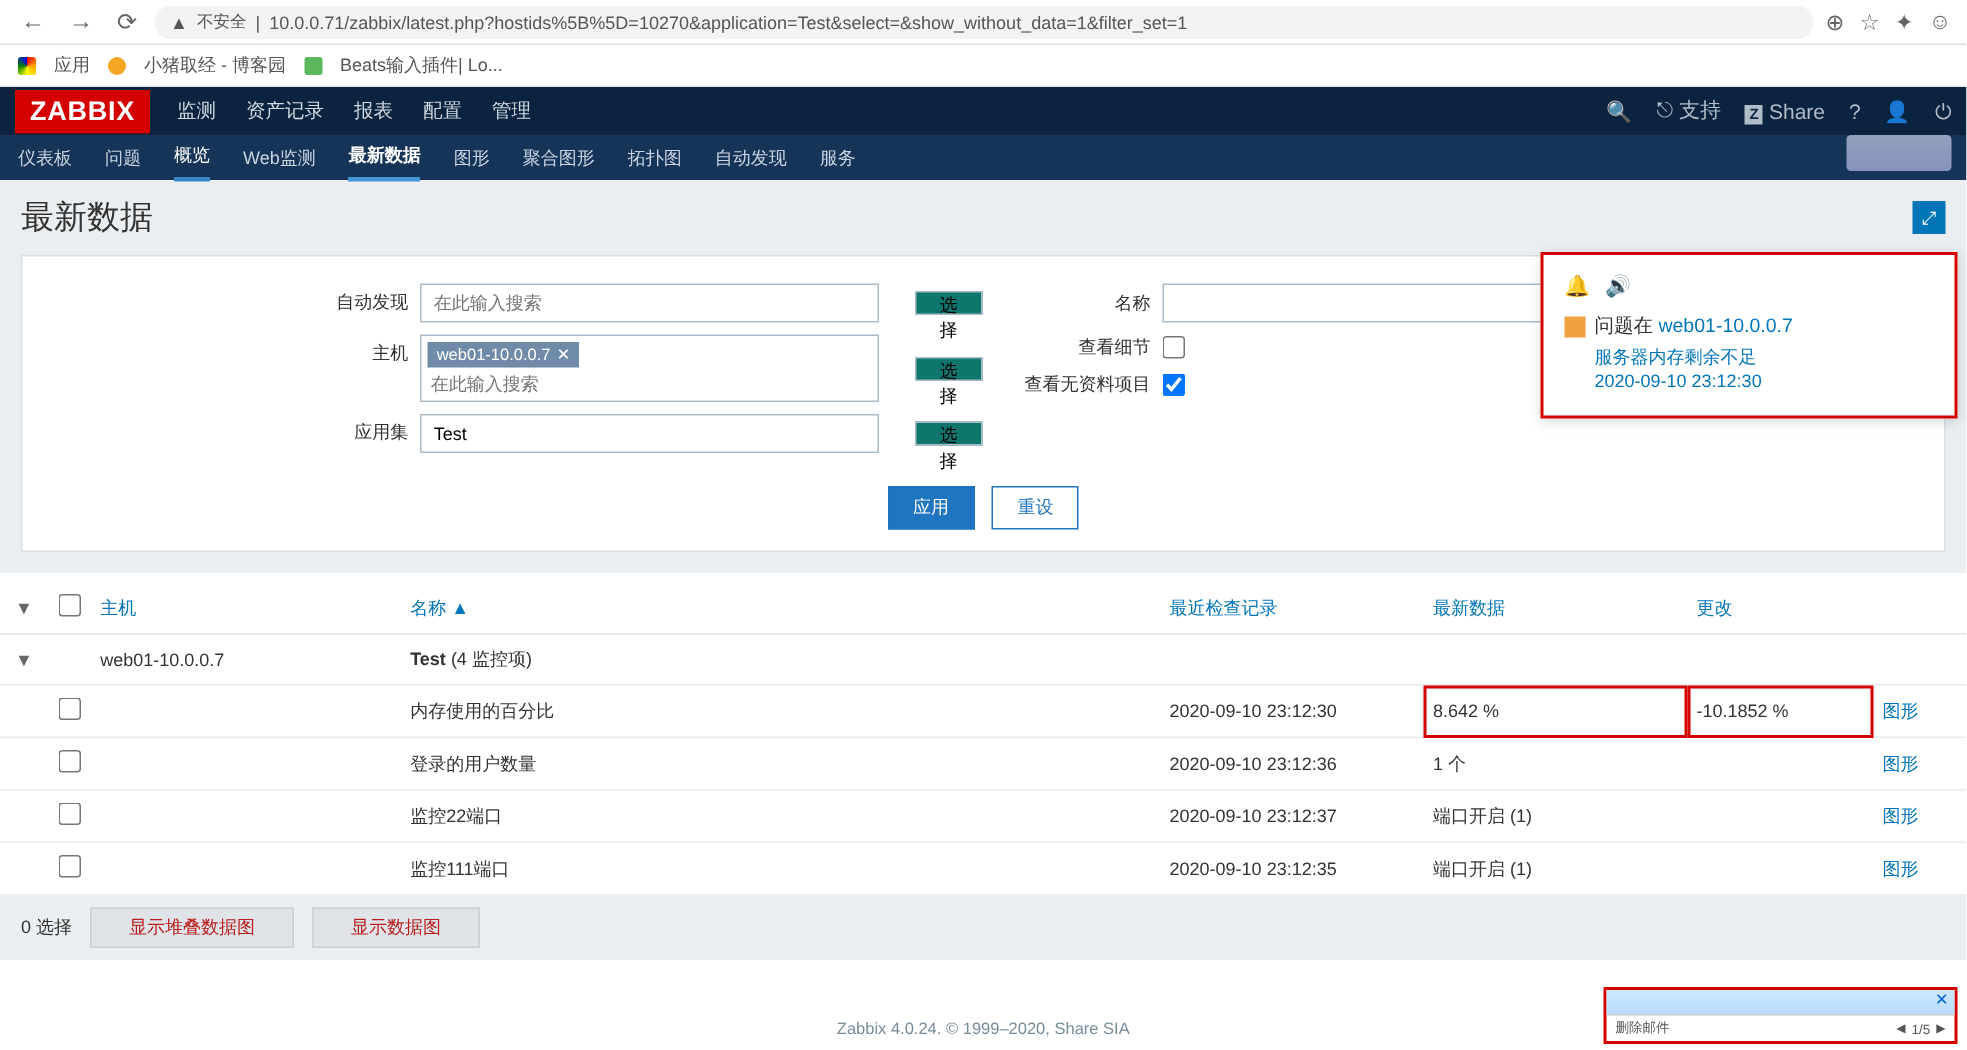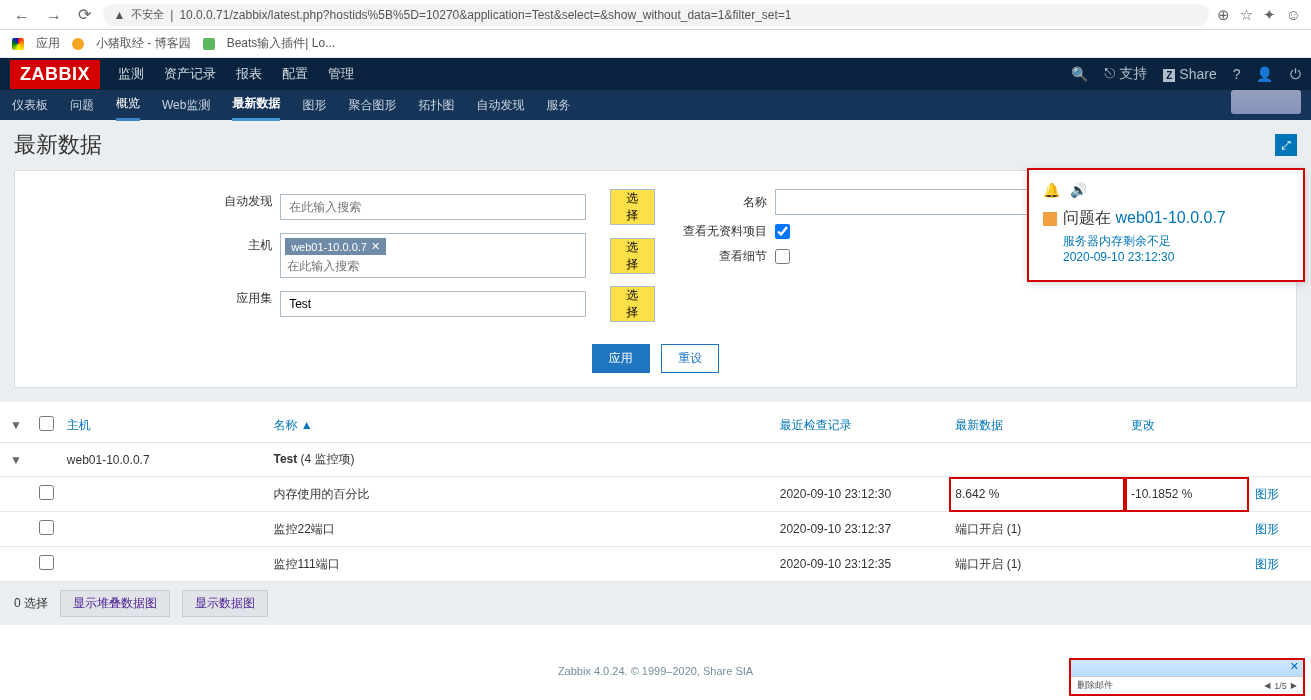--- a/index.html
+++ b/index.html
@@ -45,7 +45,7 @@
 .tag .x { cursor:pointer; }
 .tag-input-wrap { width: 312px; border: 1px solid #acbbc8; padding: 2px; min-height: 28px; }
 .tag-input-inner { border: none; width: 100%; font-size: 12px; padding: 2px 4px; outline: none; }
-.btn-sel { border: 1px solid #acbbc8; background: #fde047; height: 36px; padding: 0 10px; font-size: 12px; margin-left: 24px; cursor: pointer; }
+.btn-sel { border: 1px solid #acbbc8; background: #0f766e; height: 16px; padding: 0 10px; font-size: 12px; margin-left: 24px; cursor: pointer; }
 .name-input { width: 312px; height: 26px; border:1px solid #acbbc8; padding:0 8px; font-size:12px; }
 .chk { width: 15px; height: 15px; }
 

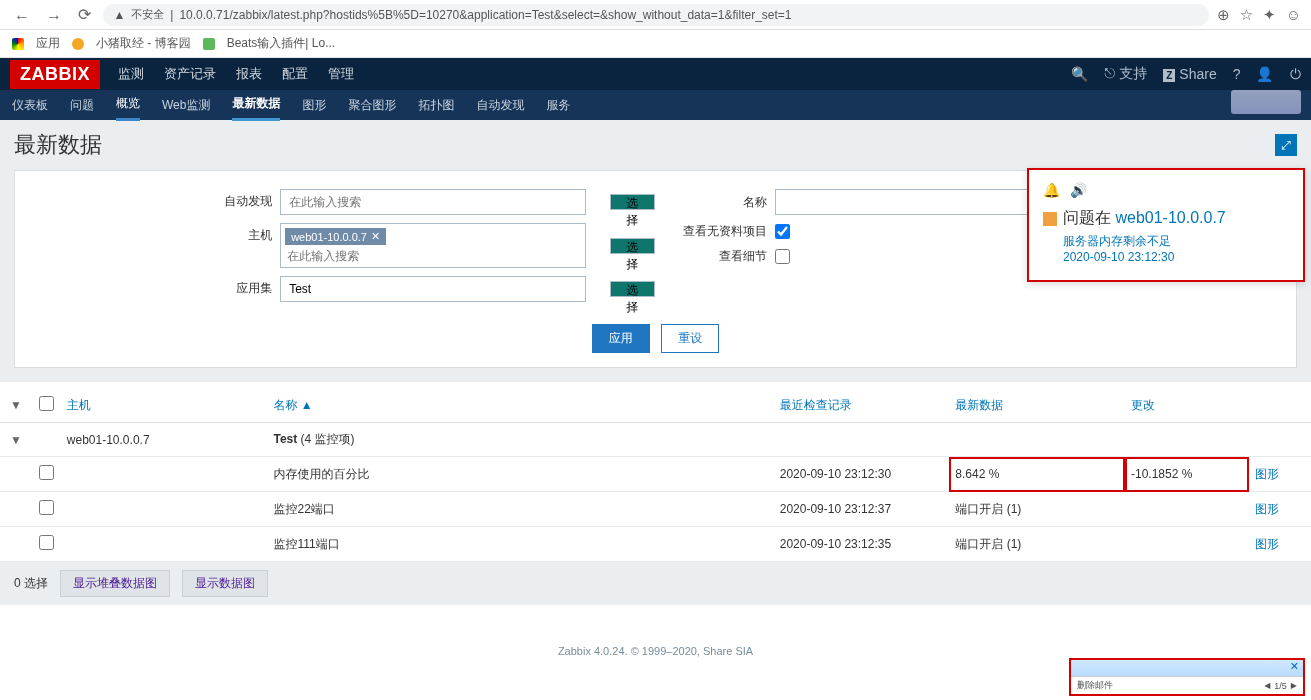--- a/index.html
+++ b/index.html
@@ -74,7 +74,7 @@
 .notif { position: absolute; right: 6px; top: 168px; width: 278px; background: #fff; border: 2px solid #d40000; padding: 12px 14px 16px; box-shadow: 0 2px 8px rgba(0,0,0,0.15); }
 .notif .icons { color: #bbb; font-size: 14px; margin-bottom: 10px; display:flex; gap:10px; }
 .notif .sq { display:inline-block; width:14px; height:14px; background:#f0a040; vertical-align:middle; margin-right:6px; }
-.notif-line1 { font-size: 16px; margin-bottom: 4px; }
+.notif-line1 { font-size: 13px; margin-bottom: 4px; }
 .notif-line2, .notif-line3 { color: #0275b8; font-size: 12px; margin-left: 20px; }
 
 

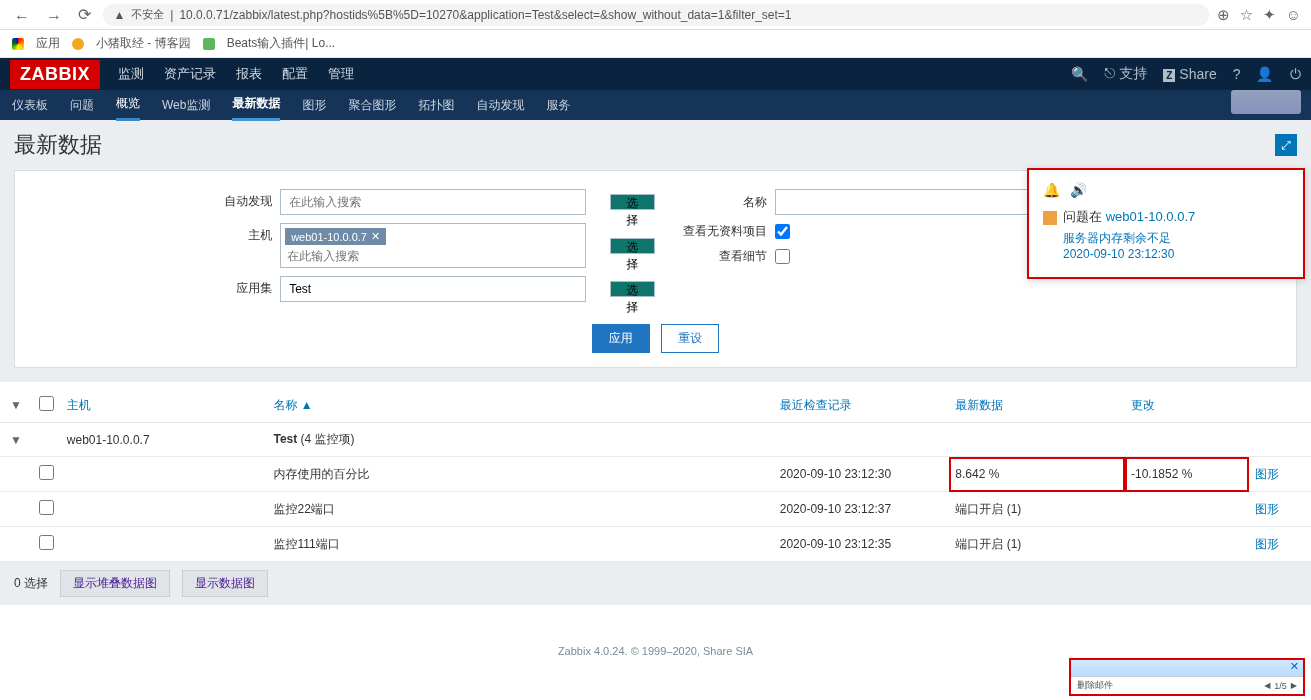--- a/index.html
+++ b/index.html
@@ -205,12 +205,12 @@
         <input class="name-input" style="">
       </div>
       <div class="fr2">
+        <div class="lbl">查看细节</div>
+        <input type="checkbox" class="chk" style="">
+      </div>
+      <div class="fr2">
         <div class="lbl">查看无资料项目</div>
         <input type="checkbox" class="chk" checked="" style="">
-      </div>
-      <div class="fr2">
-        <div class="lbl">查看细节</div>
-        <input type="checkbox" class="chk" style="">
       </div>
     </div>
   </div>

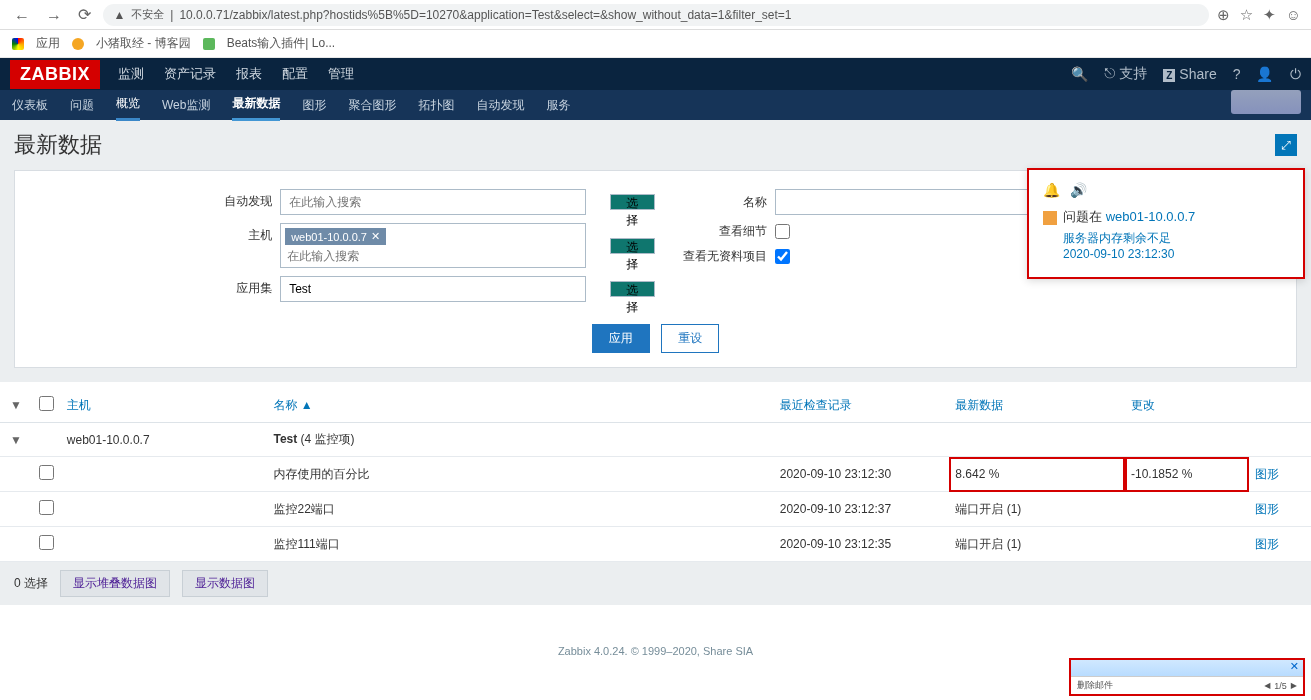--- a/index.html
+++ b/index.html
@@ -259,6 +259,16 @@
     <td></td>
     <td><input type="checkbox" class="chk" style=""></td>
     <td></td>
+    <td class="item-name">登录的用户数量</td>
+    <td>2020-09-10 23:12:36</td>
+    <td>1 个</td>
+    <td></td>
+    <td><a class="graph-link">图形</a></td>
+  </tr>
+      <tr>
+    <td></td>
+    <td><input type="checkbox" class="chk" style=""></td>
+    <td></td>
     <td class="item-name">监控22端口</td>
     <td>2020-09-10 23:12:37</td>
     <td>端口开启 (1)</td>

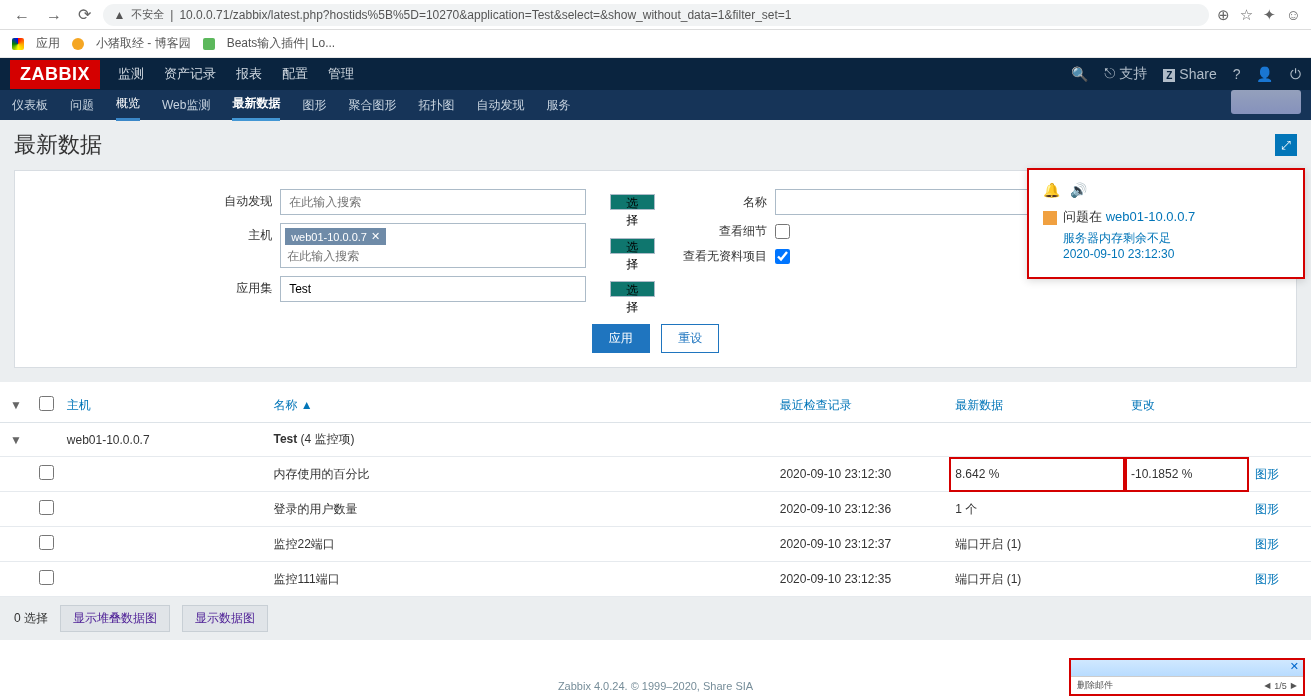--- a/index.html
+++ b/index.html
@@ -65,7 +65,7 @@
 
 .footer-bar { background: #ebeef0; padding: 8px 14px; display: flex; align-items: center; gap: 12px; font-size: 12px; }
 .footer-bar .sel-count { color: #333; }
-.btn-disabled { background: #e0e4e8; color: #4c1d95; border: 1px solid #c8cfd5; padding: 4px 12px; font-size: 12px; cursor: not-allowed; }
+.btn-disabled { background: #e0e4e8; color: #b91c1c; border: 1px solid #c8cfd5; padding: 4px 25px; font-size: 12px; cursor: not-allowed; }
 
 .page-footer { text-align: center; font-size: 11px; color: #768d99; margin-top: 40px; }
 .page-footer a { color: #768d99; }

